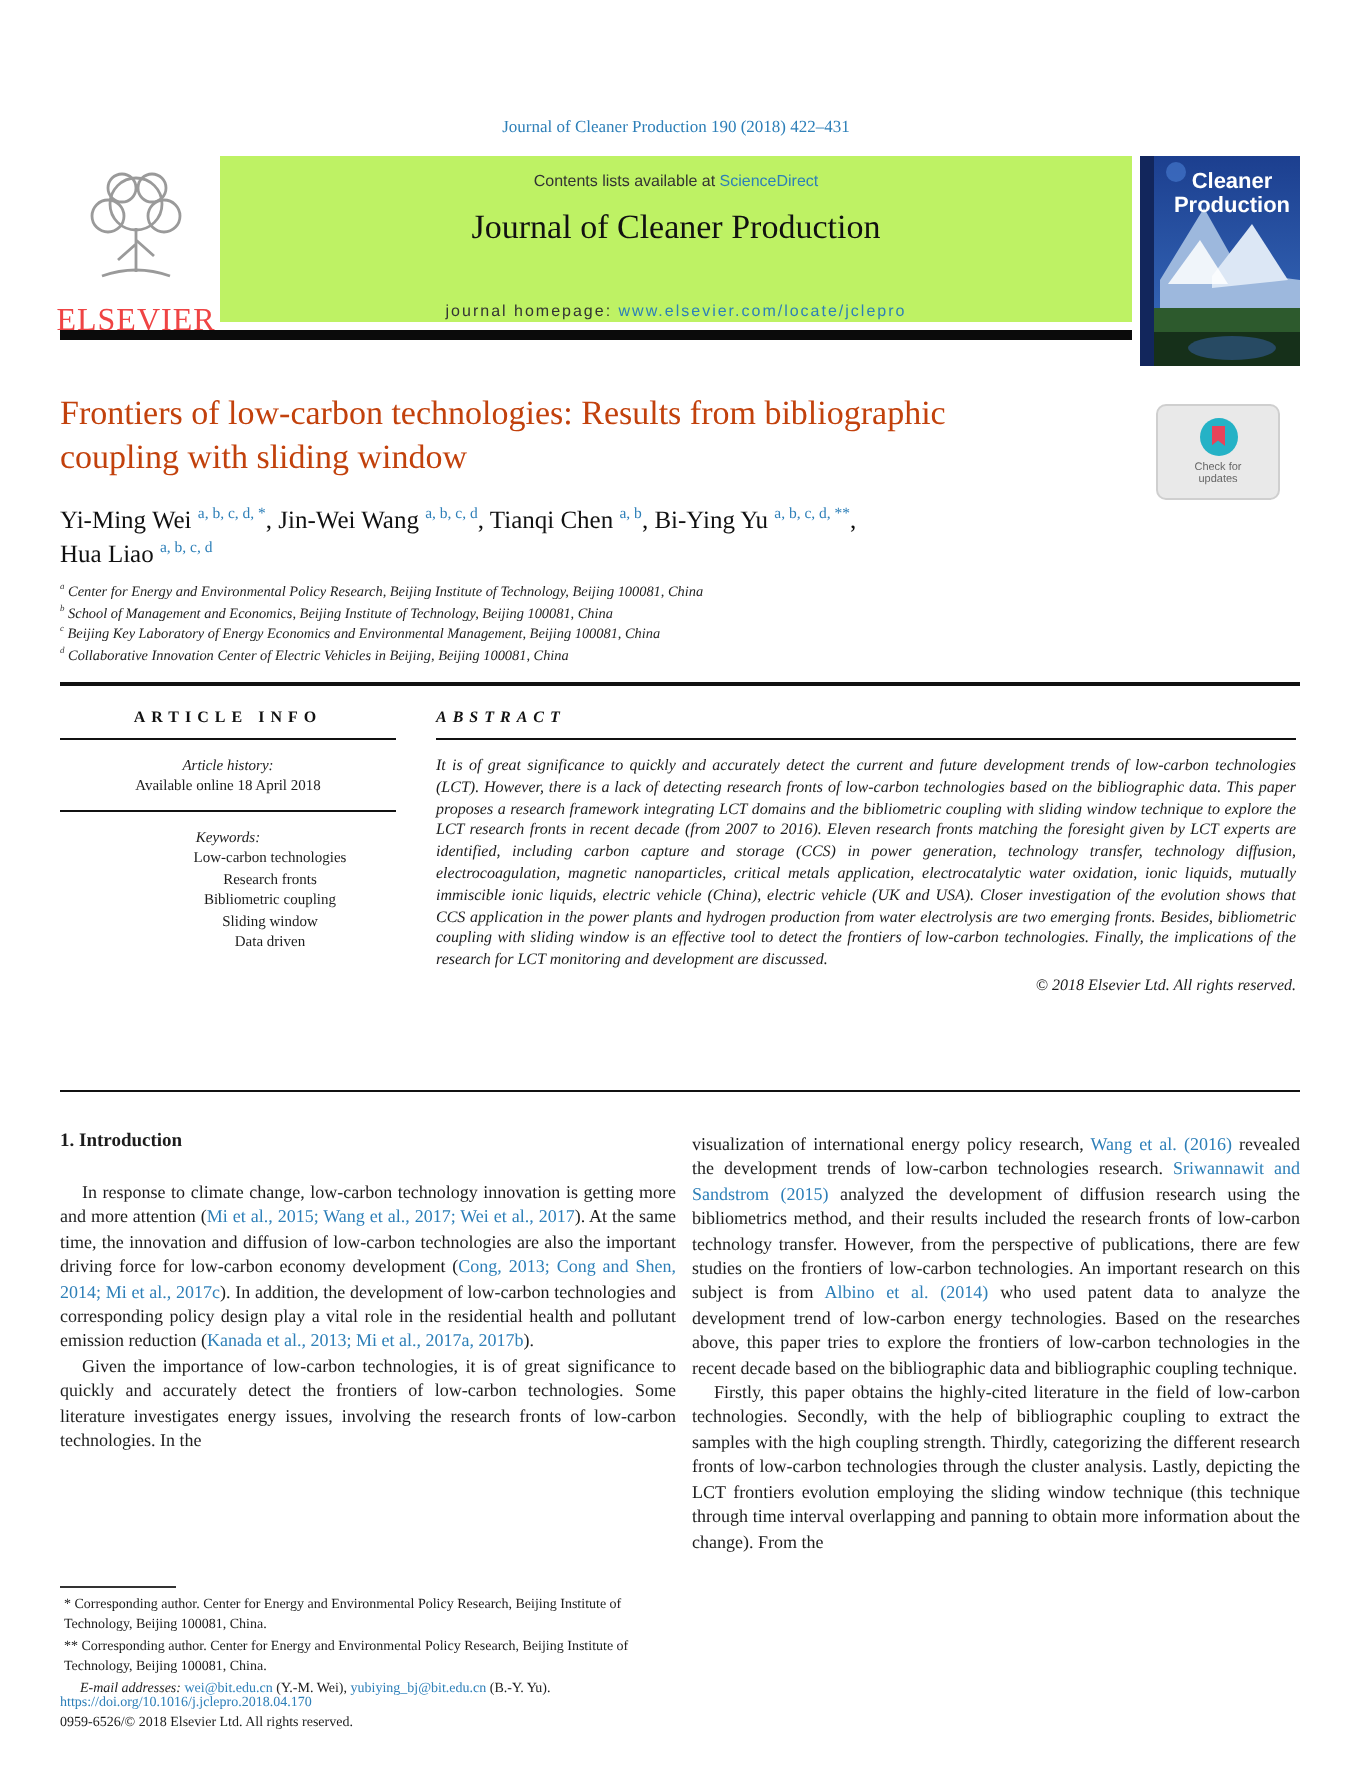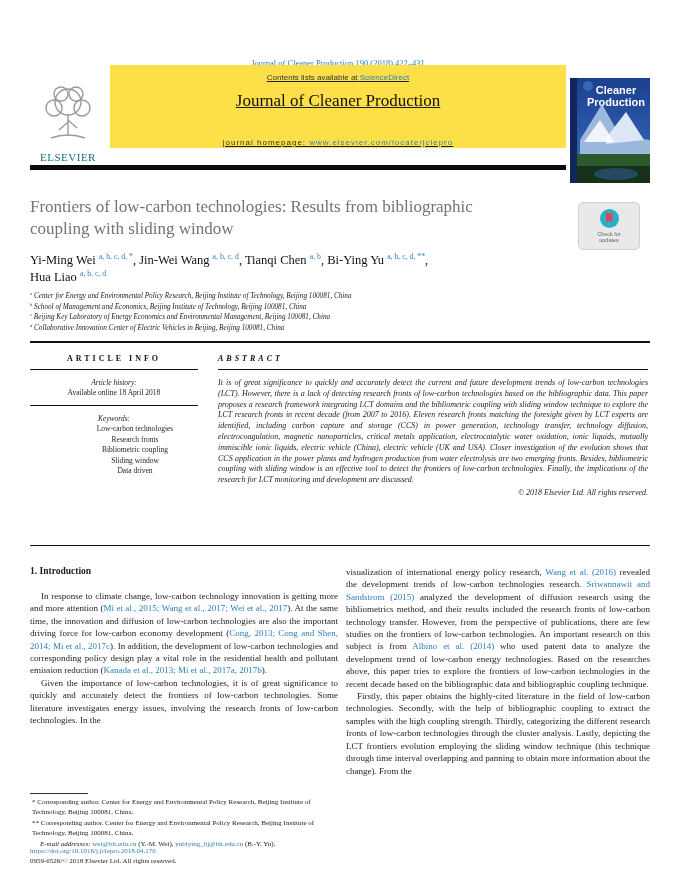--- a/index.html
+++ b/index.html
@@ -13,7 +13,7 @@
 
   .top-cite{left:0;right:0;top:46px;text-align:center;font-size:8.5px;color:#2d7fb8;margin-top:12px;}
 
-  .banner{left:110px;top:65px;width:456px;height:83px;background:#fde047;text-align:center;text-decoration:underline;}
+  .banner{left:110px;top:78px;width:456px;height:83px;background:#bef264;text-align:center;}
   .banner .contents{font-family:"Liberation Sans", sans-serif;font-size:8px;color:#333;margin-top:8px;}
   .banner .jtitle{font-size:17px;color:#111;margin-top:9px;}
   .banner .homepage{font-family:"Liberation Sans", sans-serif;font-size:8px;letter-spacing:1px;color:#333;margin-top:27px;}

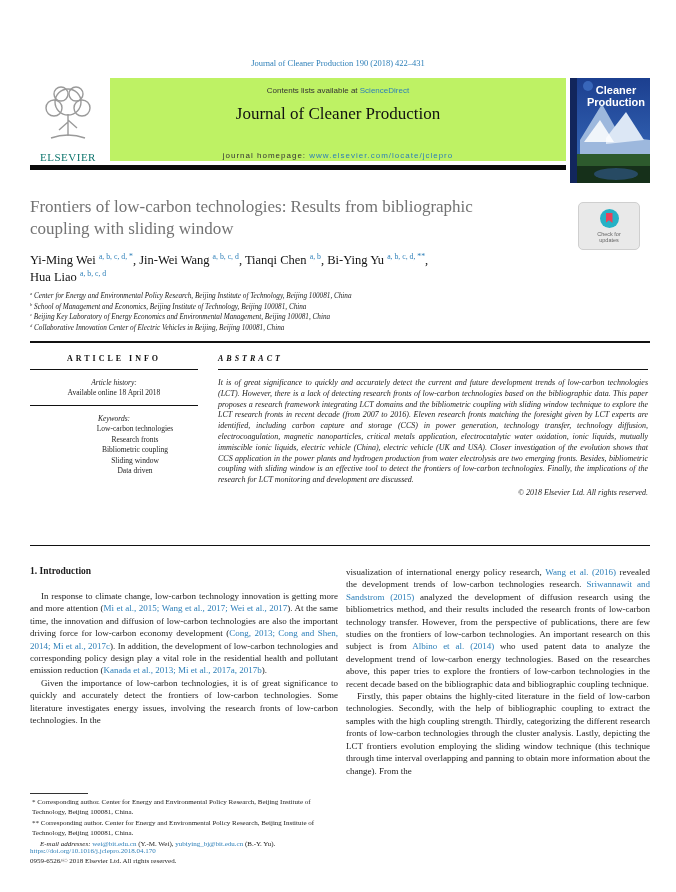--- a/index.html
+++ b/index.html
@@ -20,7 +20,7 @@
   .link{color:#2d7fb8;}
 
   .elsevier{left:28px;top:84px;width:80px;height:82px;text-align:center;}
-  .elsevier .word{color:#0f766e;font-size:11px;letter-spacing:0.5px;margin-top:1px;}
+  .elsevier .word{color:#ef4444;font-size:16px;letter-spacing:0.5px;margin-top:1px;}
 
   .cover{left:570px;top:78px;width:80px;height:105px;cursor:pointer;border-radius:24px;}
 

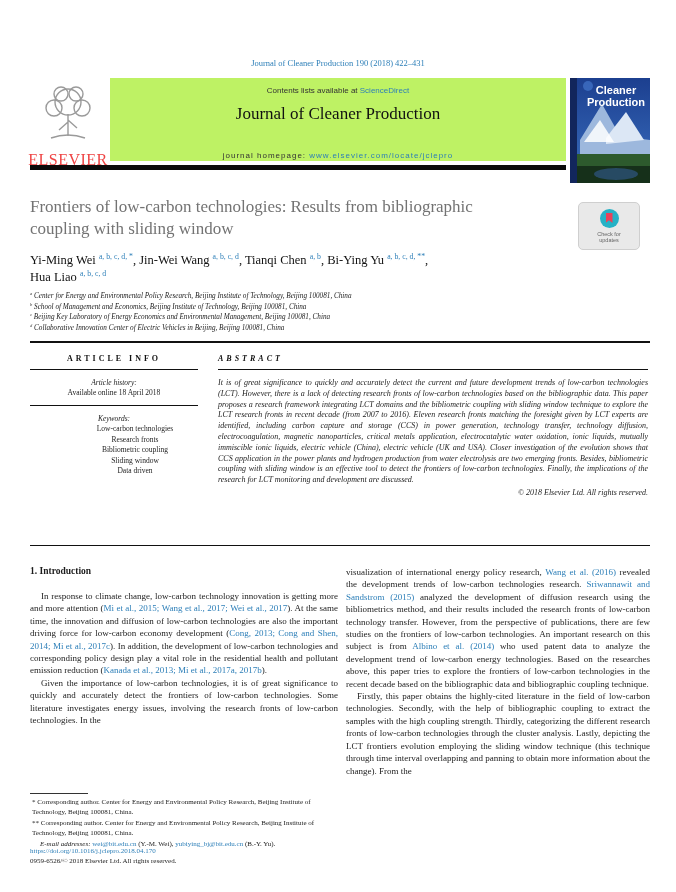--- a/index.html
+++ b/index.html
@@ -26,7 +26,7 @@
 
   .black-bar{left:30px;top:165px;width:536px;height:5px;background:#0b0b0b;}
 
-  .title{left:30px;top:196px;width:520px;font-size:17px;line-height:22px;color:#737373;}
+  .title{left:30px;top:196px;width:520px;font-size:17px;line-height:22px;color:#c2410c;}
 
   .badge{left:578px;top:202px;width:60px;height:46px;background:#e9e9e9;border:1px solid #cfcfcf;border-radius:5px;
          display:flex;flex-direction:column;align-items:center;justify-content:center;cursor:pointer;}

